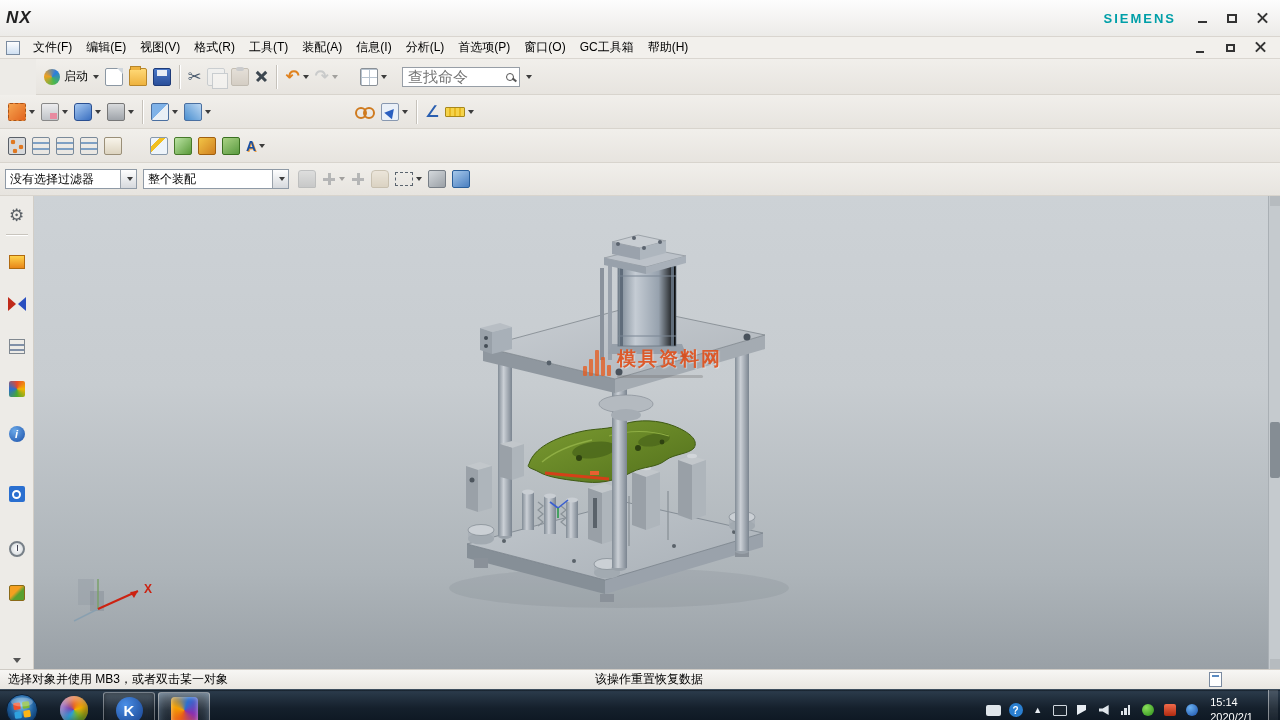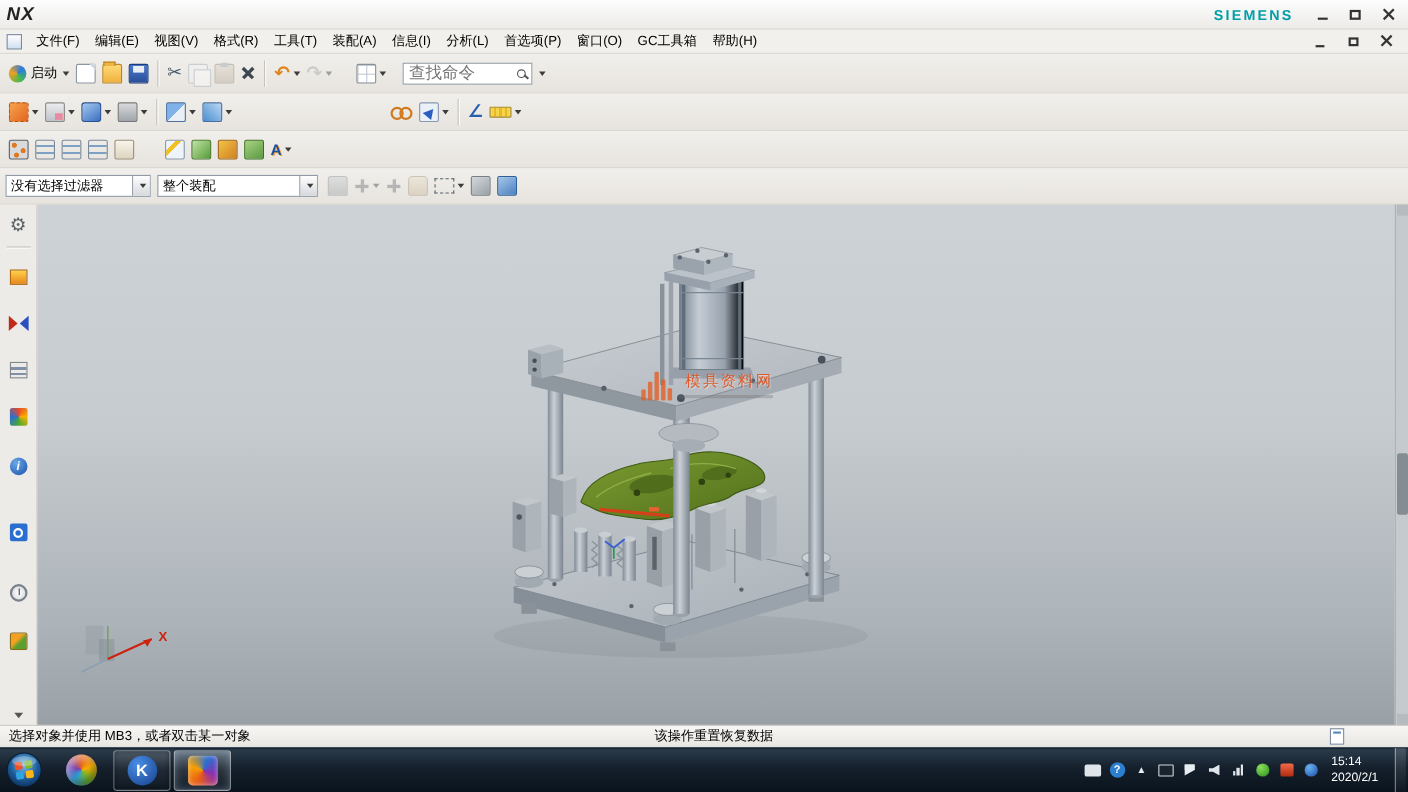--- a/index.html
+++ b/index.html
@@ -8,7 +8,7 @@
   .screen { position:relative; width:1280px; height:720px; background:#edebe7; }
 
   
-  .titlebar { height:27px; background:linear-gradient(#fdfdfd,#ecebe8); border-bottom:1px solid #d9d5cf;
+  .titlebar { height:37px; background:linear-gradient(#fdfdfd,#ecebe8); border-bottom:1px solid #d9d5cf;
     display:flex; align-items:center; padding:0 6px; }
   .nx-logo { font-weight:bold; font-style:italic; font-size:17px; color:#222; margin-right:10px; letter-spacing:1px; }
   .title-text { font-size:12.5px; color:#111; }

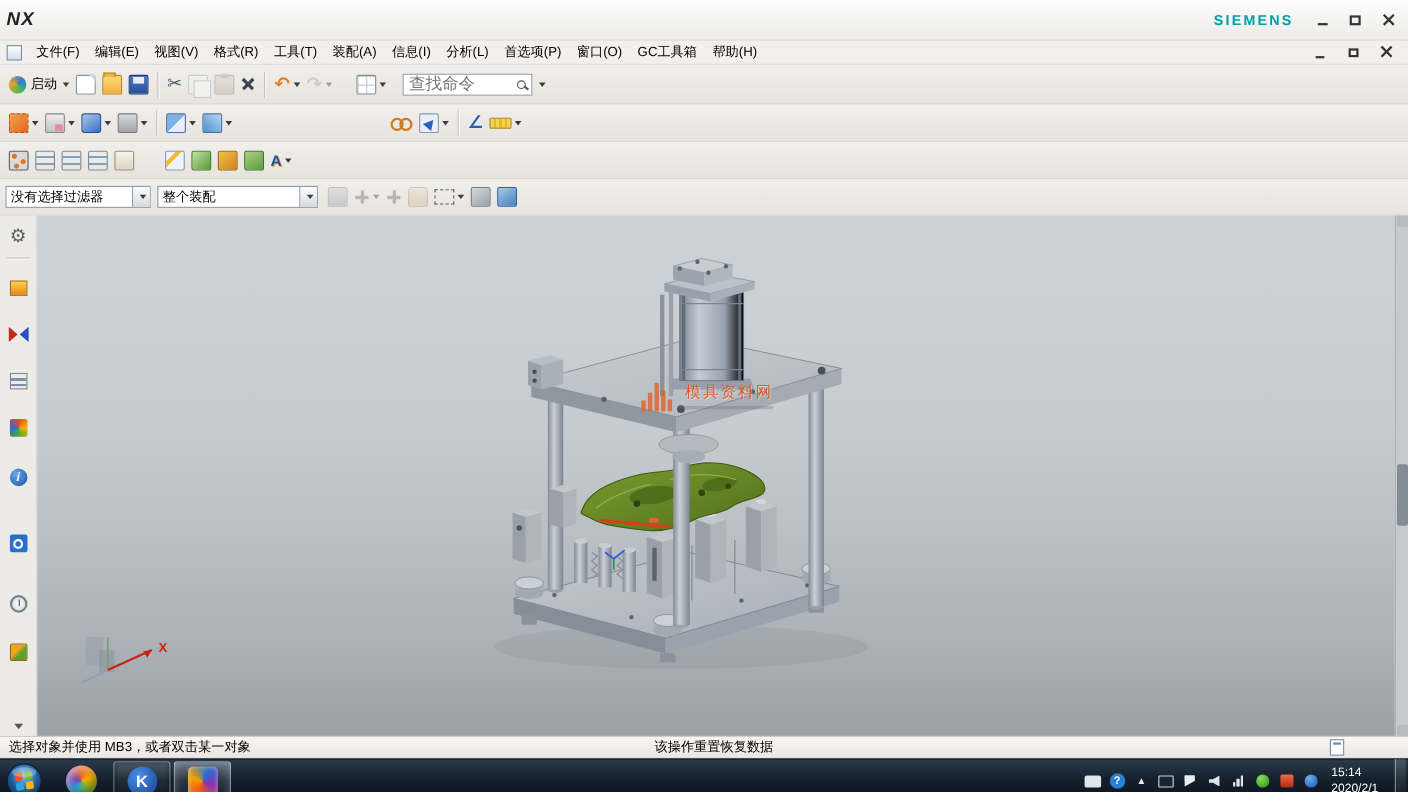--- a/index.html
+++ b/index.html
@@ -32,7 +32,7 @@
 
   
   .trow { display:flex; align-items:center; background:linear-gradient(#f1efeb,#e7e4df); border-bottom:1px solid #d8d4cd; padding-left:5px; }
-  .trow1 { height:36px; } .trow2 { height:34px; } .trow3 { height:34px; } .trow4 { height:33px; }
+  .trow1 { height:36px;margin-left:36px; } .trow2 { height:34px; } .trow3 { height:34px; } .trow4 { height:33px; }
   .tbtn { display:flex; align-items:center; padding:2px 3px; border-radius:2px; }
   .sep { width:1px; height:24px; background:#c6c2bb; box-shadow:1px 0 0 #fff; margin:0 5px; }
   .dd-tri { width:0; height:0; border-left:3px solid transparent; border-right:3px solid transparent; border-top:4px solid #3c3c3c; margin-left:3px; }

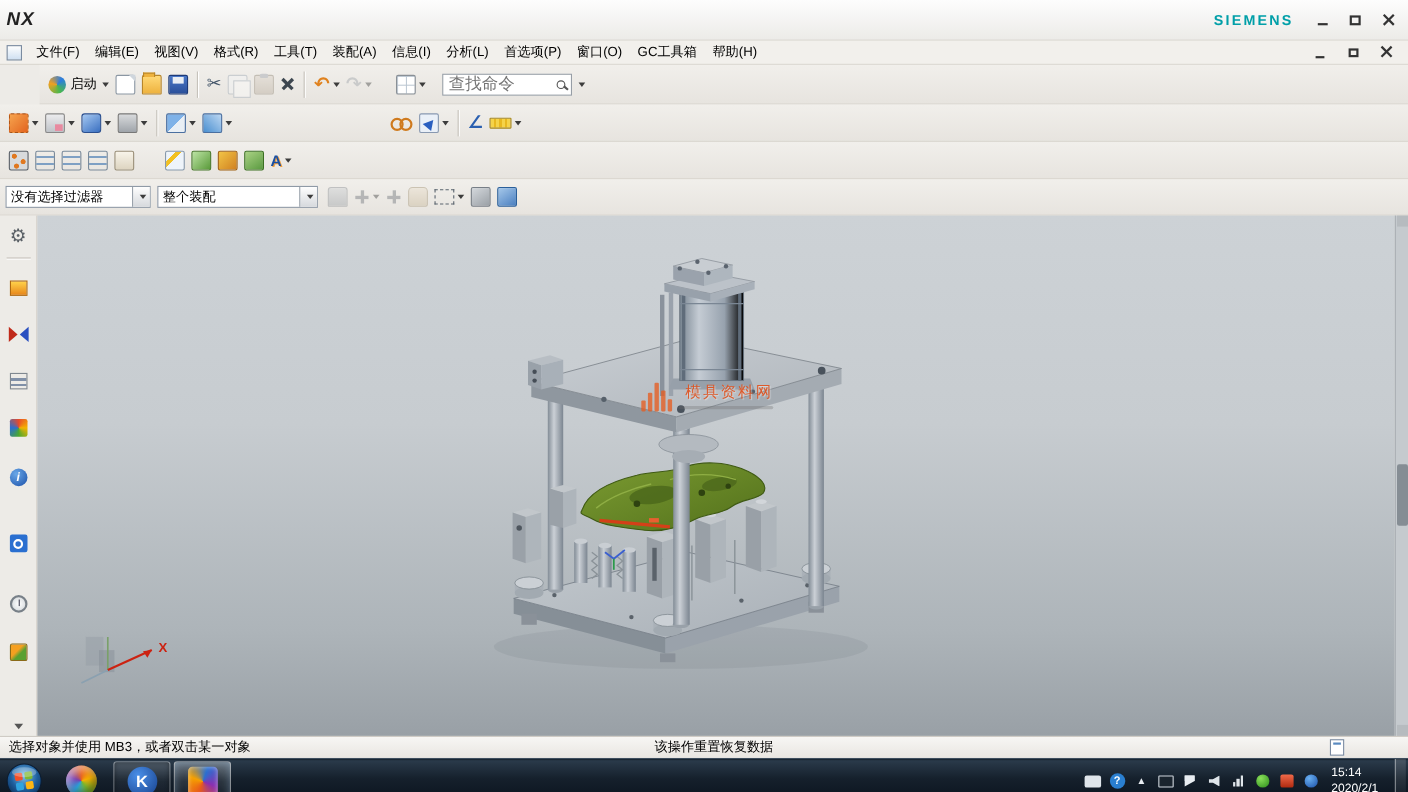--- a/index.html
+++ b/index.html
@@ -140,7 +140,7 @@
   .wm-logo i { width:4px; background:#e65c1f; border-radius:1px; opacity:.85; }
   .wm-logo i:nth-child(1){height:10px;} .wm-logo i:nth-child(2){height:17px;}
   .wm-logo i:nth-child(3){height:26px;} .wm-logo i:nth-child(4){height:19px;} .wm-logo i:nth-child(5){height:11px;}
-  .wm-text { font-size:14px; font-weight:normal; color:#E2511C; letter-spacing:2px; text-shadow:1px 1px 1px rgba(255,255,255,.5);text-align:right; }
+  .wm-text { font-size:19px; font-weight:bold; color:#E2511C; letter-spacing:2px; text-shadow:1px 1px 1px rgba(255,255,255,.5); }
   .wm-caption { height:3px; width:86px; background:rgba(110,110,110,.35); margin-top:3px; border-radius:2px; }
 
   .triad { position:absolute; left:20px; bottom:40px; width:110px; height:64px; }

